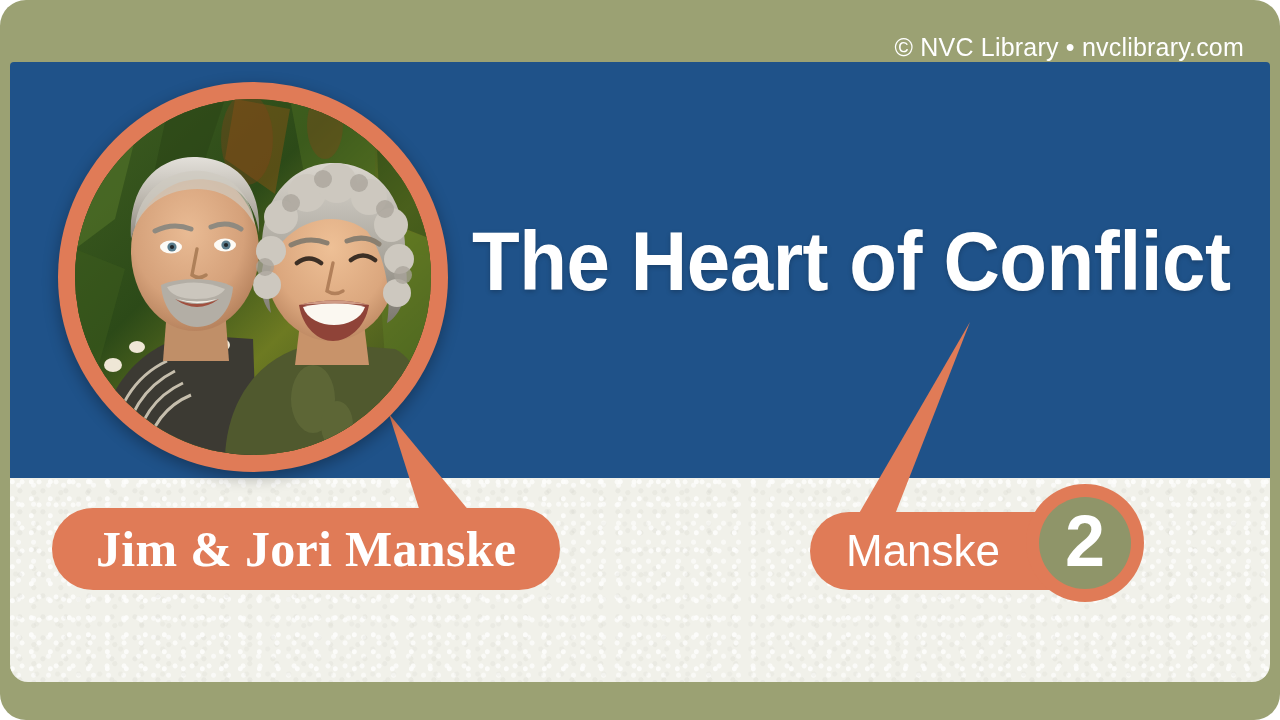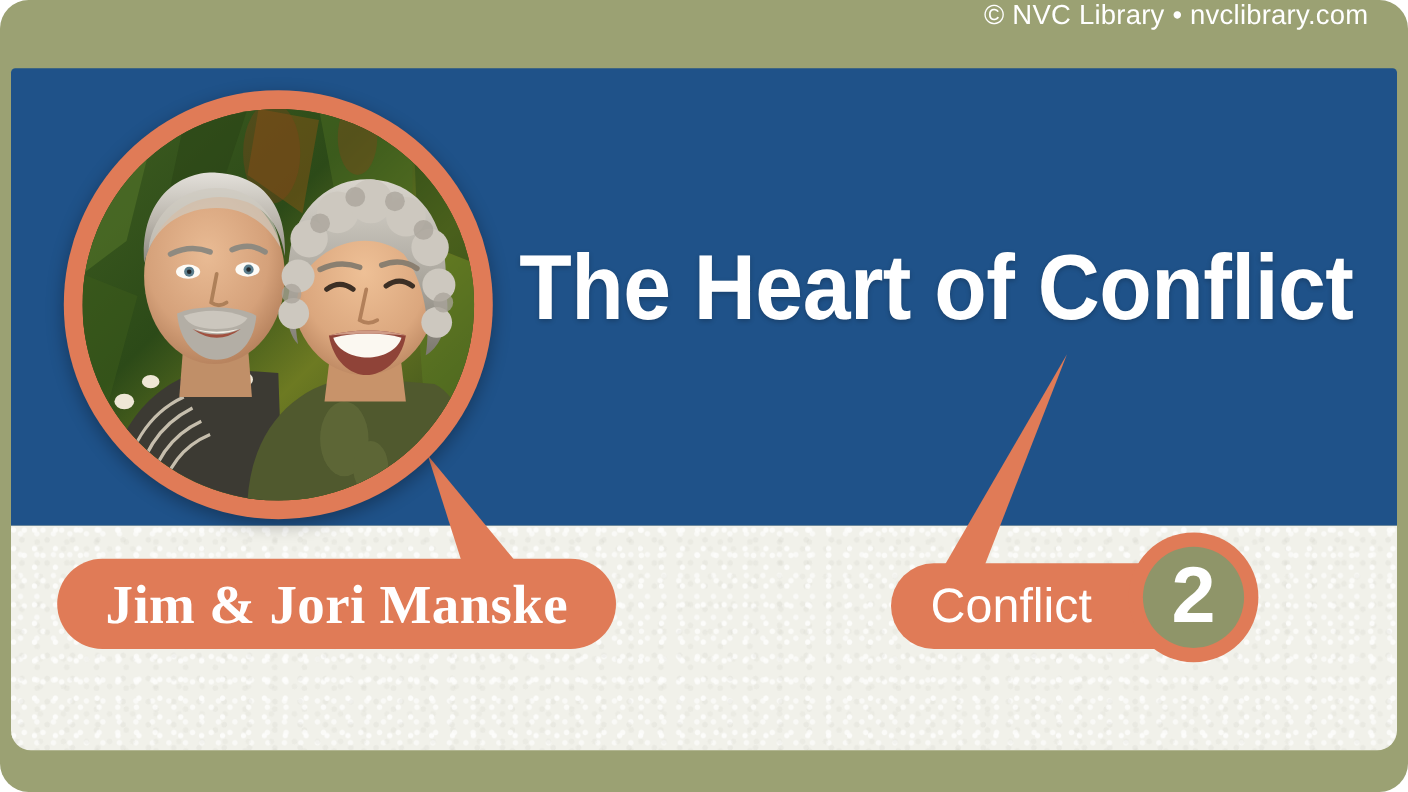--- a/index.html
+++ b/index.html
@@ -25,7 +25,7 @@
     top:0; left:0;
     width:1280px; height:62px;
     display:flex;
-    align-items:flex-start;
+    align-items:flex-end;
     justify-content:flex-end;
     padding-right:36px;
   }

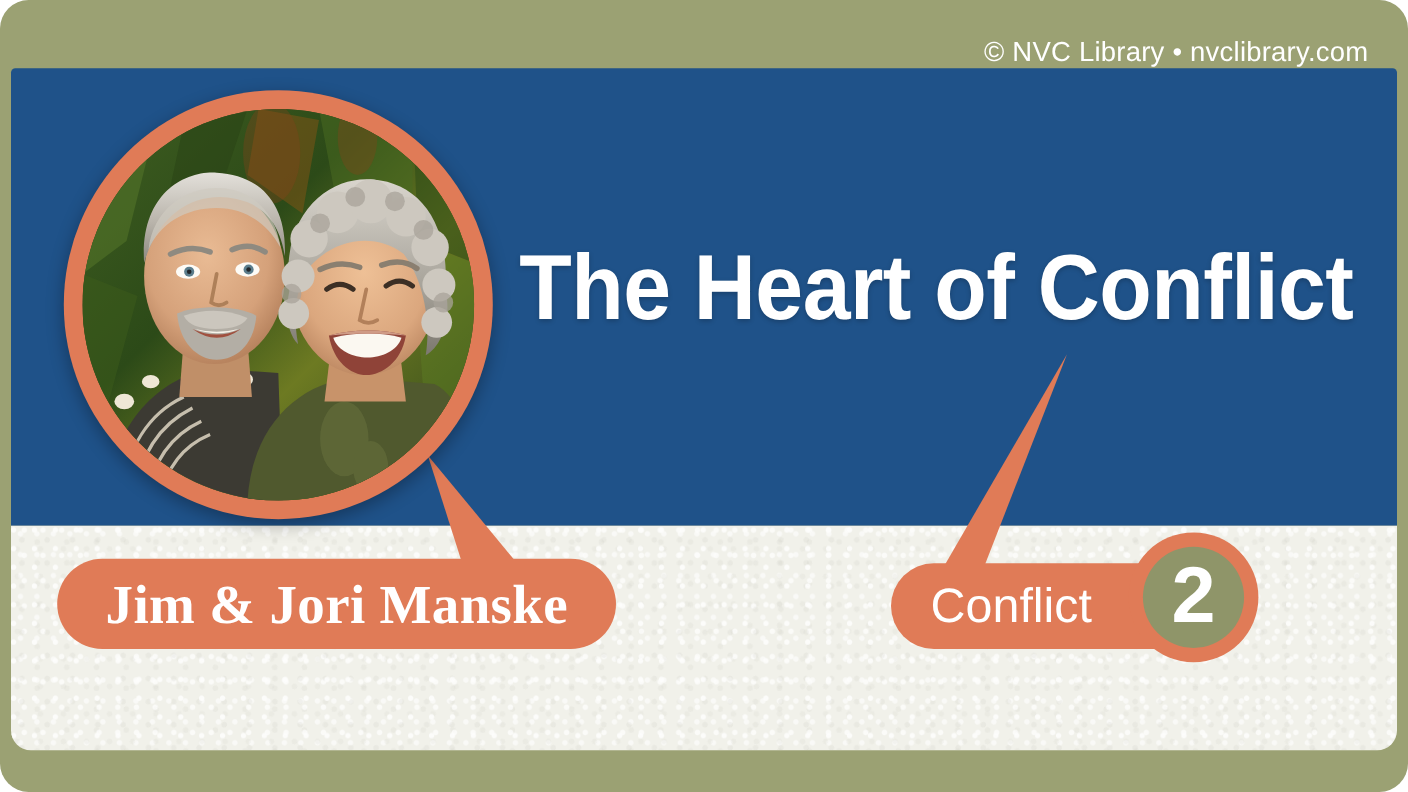--- a/index.html
+++ b/index.html
@@ -352,7 +352,7 @@
   </div>
 
   <div id="session-pill">
-    <span id="session-label">Conflict</span>
+    <span id="session-label">Manske</span>
   </div>
   <div id="session-badge">
     <div id="session-badge-inner">

